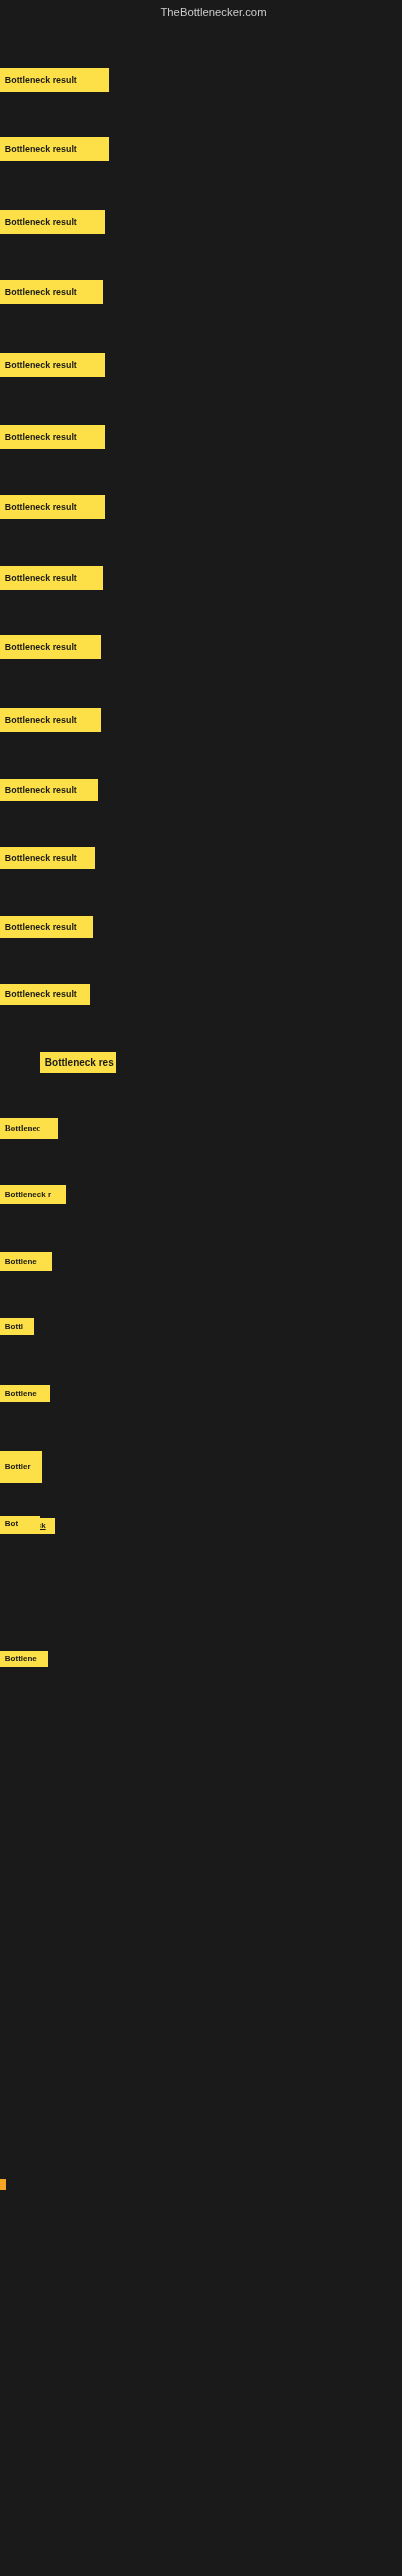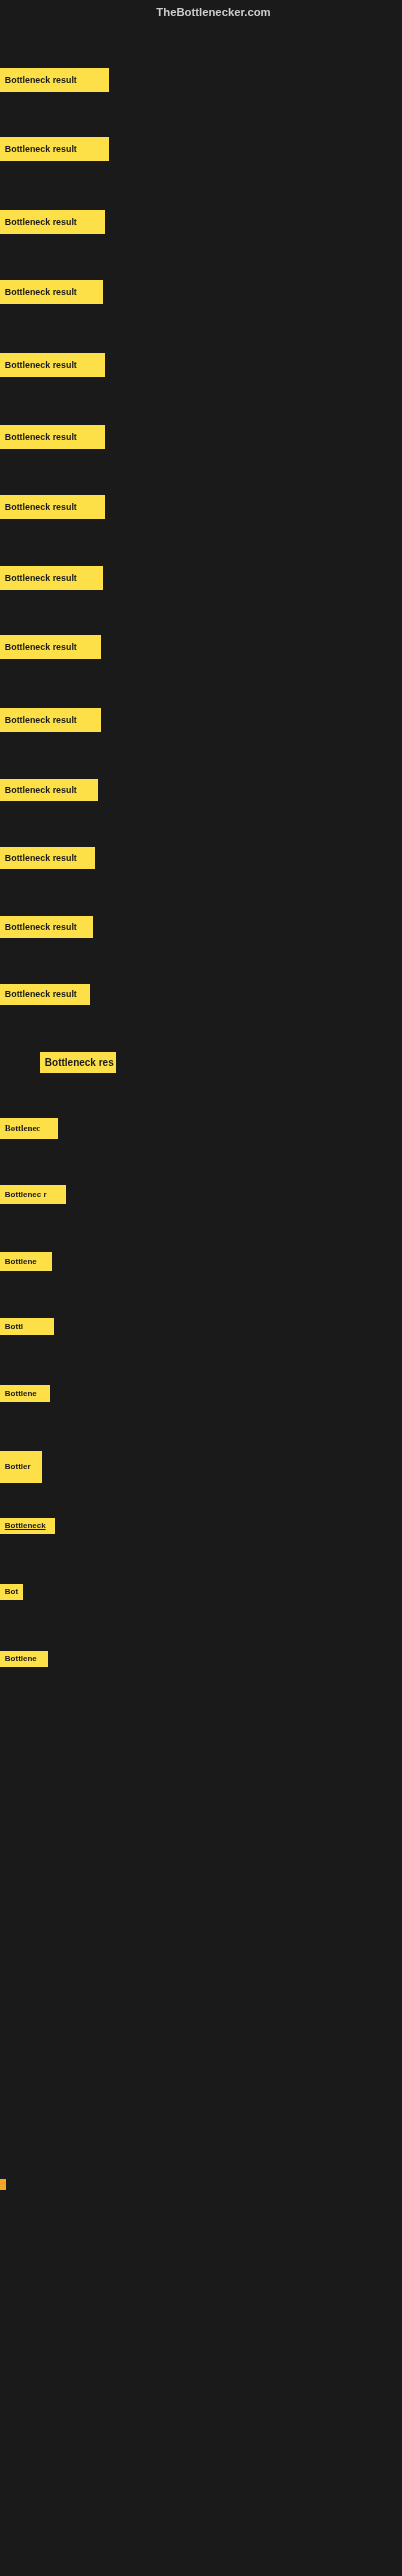--- a/index.html
+++ b/index.html
@@ -21,7 +21,7 @@
       color: #cccccc;
       font-size: 11.3px;
       padding: 6.4px 0 3.2px 0;
-      font-weight: bold;
+      font-weight: normal;
       margin-left: 24px;
     }
 

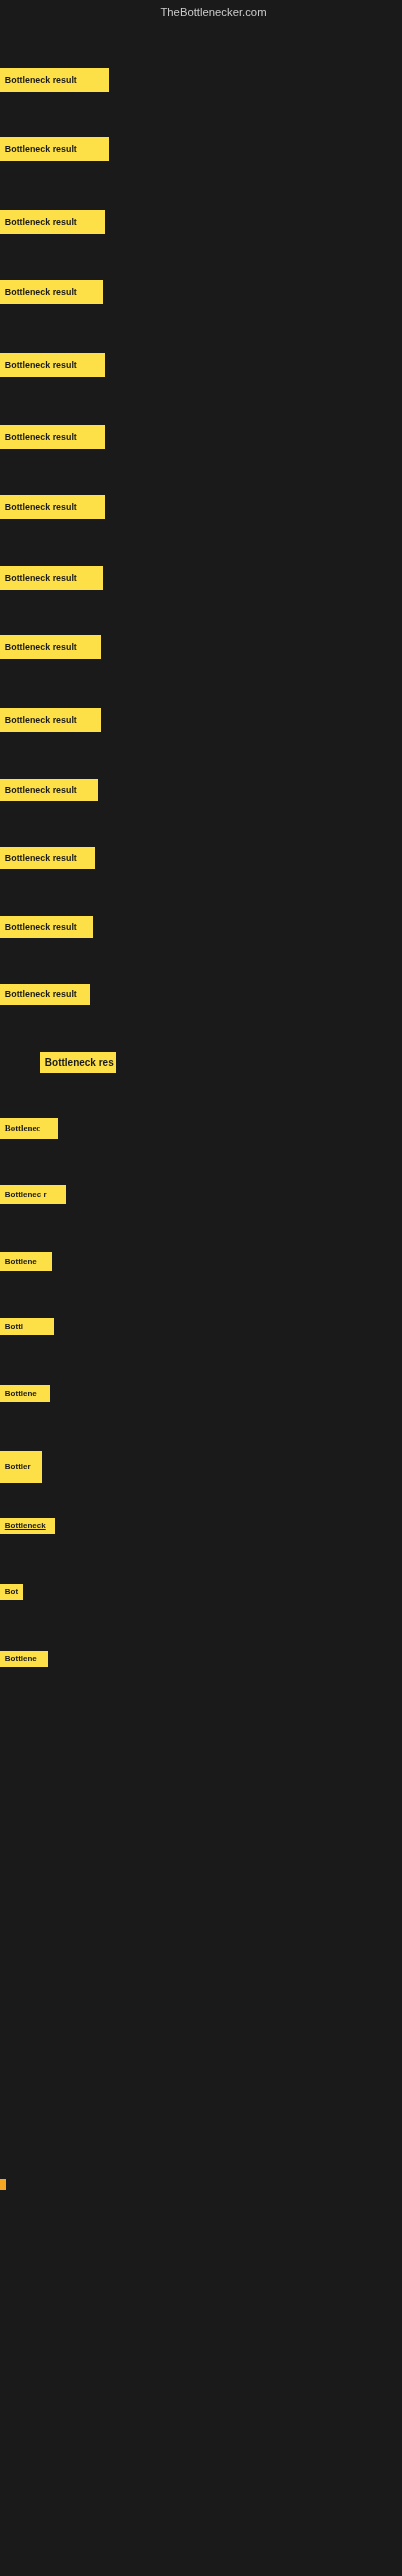--- a/index.html
+++ b/index.html
@@ -69,7 +69,7 @@
     <div class="bottleneck-item" style="top: 962px; width: 90px; height: 21px; font-size: 8.9px;">Bottleneck result</div>
     <div class="bottleneck-item" style="top: 1030px; width: 76px; height: 21px; font-size: 10px; margin-left: 40px;">Bottleneck res</div>
     <div class="bottleneck-item" style="top: 1096px; width: 58px; height: 21px; font-size: 8.9px; font-family: Liberation Serif, serif;">Bottlenec</div>
-    <div class="bottleneck-item" style="top: 1163px; width: 66px; height: 19.3px; font-size: 8px;">Bottlenec r</div>
+    <div class="bottleneck-item" style="top: 1163px; width: 66px; height: 19.3px; font-size: 8px;">Bottleneck r</div>
     <div class="bottleneck-item" style="top: 1230px; width: 52px; height: 19.3px; font-size: 8px;">Bottlene</div>
     <div class="bottleneck-item" style="top: 1296px; width: 54px; height: 17.7px; font-size: 8px;">Bottl</div>
     <div class="bottleneck-item" style="top: 1363px; width: 50px; height: 17.7px; font-size: 8px;">Bottlene</div>

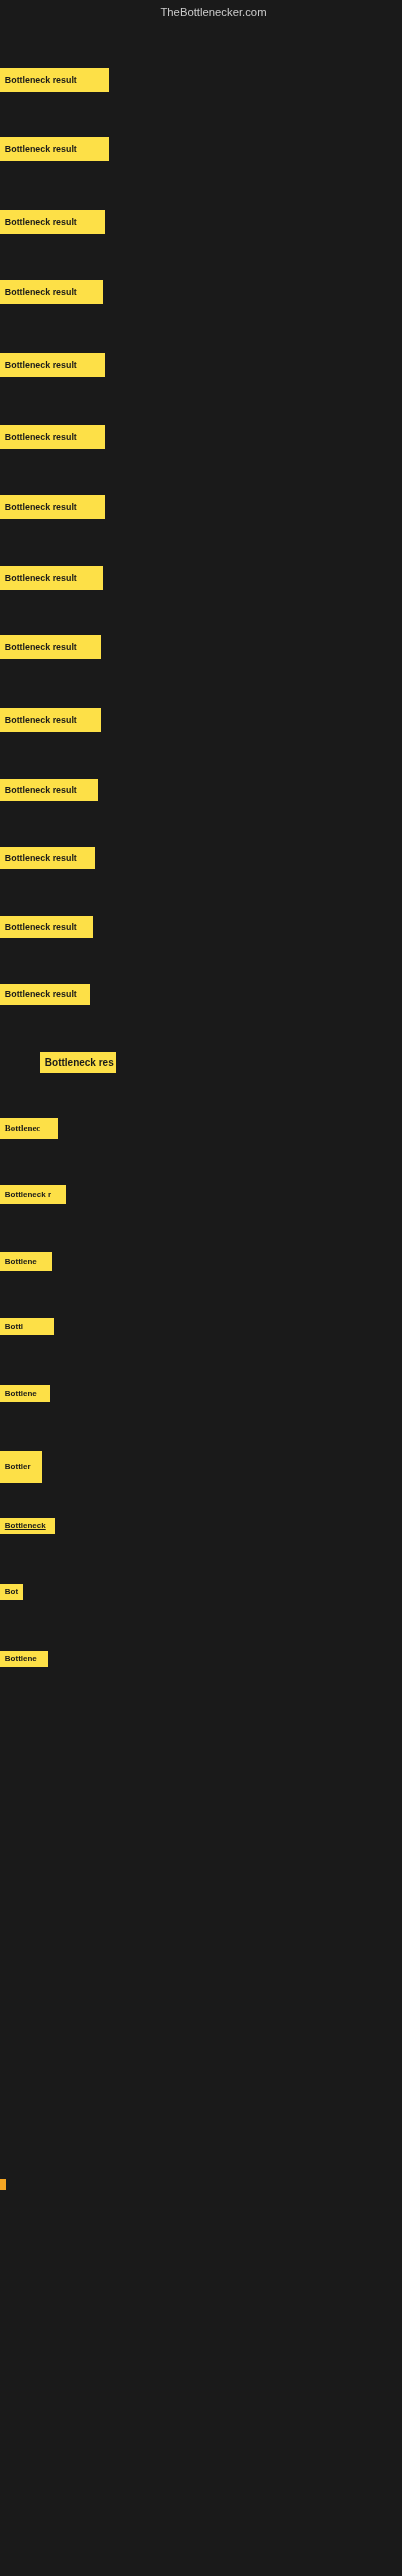--- a/index.html
+++ b/index.html
@@ -71,7 +71,7 @@
     <div class="bottleneck-item" style="top: 1096px; width: 58px; height: 21px; font-size: 8.9px; font-family: Liberation Serif, serif;">Bottlenec</div>
     <div class="bottleneck-item" style="top: 1163px; width: 66px; height: 19.3px; font-size: 8px;">Bottleneck r</div>
     <div class="bottleneck-item" style="top: 1230px; width: 52px; height: 19.3px; font-size: 8px;">Bottlene</div>
-    <div class="bottleneck-item" style="top: 1296px; width: 54px; height: 17.7px; font-size: 8px;">Bottl</div>
+    <div class="bottleneck-item" style="top: 1296px; width: 34px; height: 17.7px; font-size: 8px;">Bottl</div>
     <div class="bottleneck-item" style="top: 1363px; width: 50px; height: 17.7px; font-size: 8px;">Bottlene</div>
     <div class="bottleneck-item" style="top: 1429px; width: 42px; height: 32px; font-size: 8px;">Bottler</div>
     <div class="bottleneck-item" style="top: 1496px; width: 55px; height: 16px; font-size: 8px; text-decoration: underline;">Bottleneck</div>

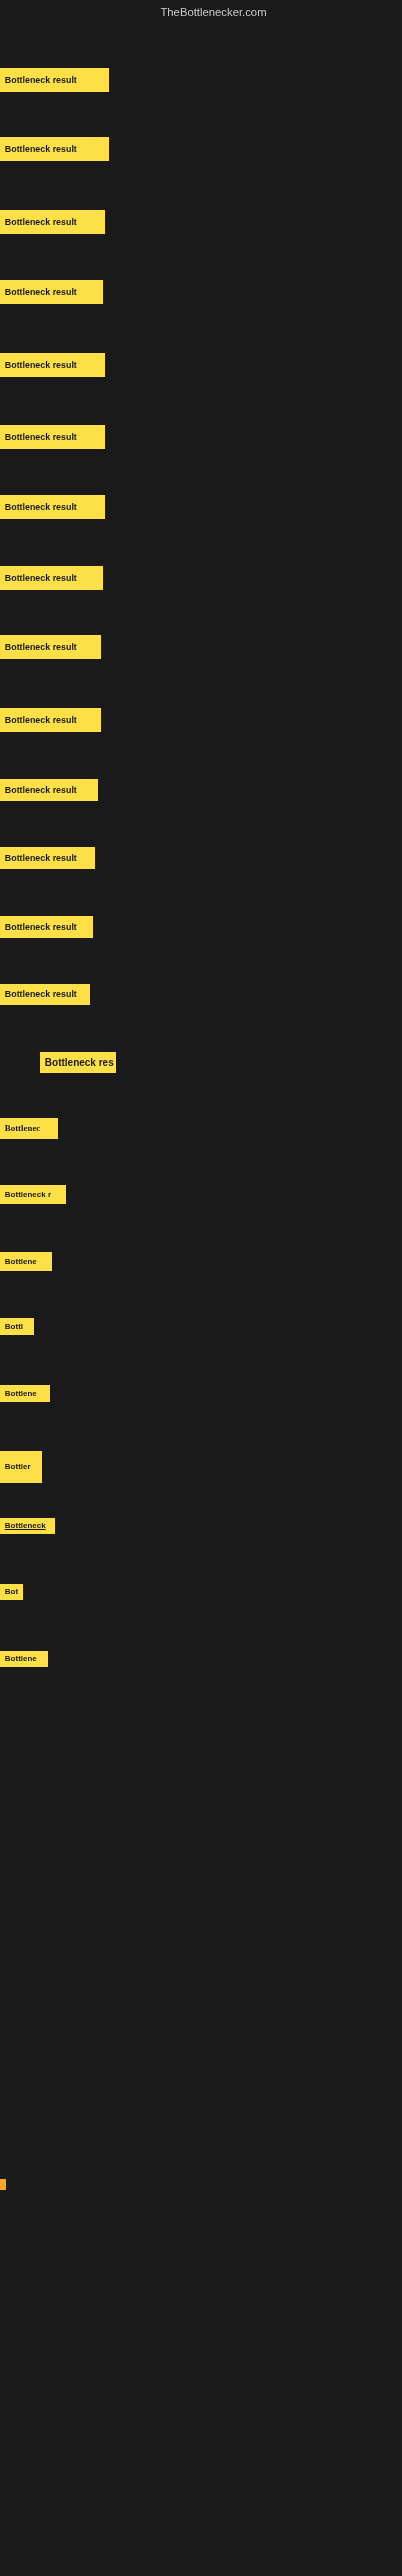--- a/index.html
+++ b/index.html
@@ -75,7 +75,7 @@
     <div class="bottleneck-item" style="top: 1363px; width: 50px; height: 17.7px; font-size: 8px;">Bottlene</div>
     <div class="bottleneck-item" style="top: 1429px; width: 42px; height: 32px; font-size: 8px;">Bottler</div>
     <div class="bottleneck-item" style="top: 1496px; width: 55px; height: 16px; font-size: 8px; text-decoration: underline;">Bottleneck</div>
-    <div class="bottleneck-item" style="top: 1562px; width: 23px; height: 16px; font-size: 8px;">Bot</div>
+    <div class="bottleneck-item" style="top: 1494px; width: 40px; height: 16px; font-size: 8px;">Bot</div>
     <div class="bottleneck-item" style="top: 1629px; width: 48px; height: 16px; font-size: 8px;">Bottlene</div>
     <div class="small-bar" style="top: 2157px;"></div>
   </div>

